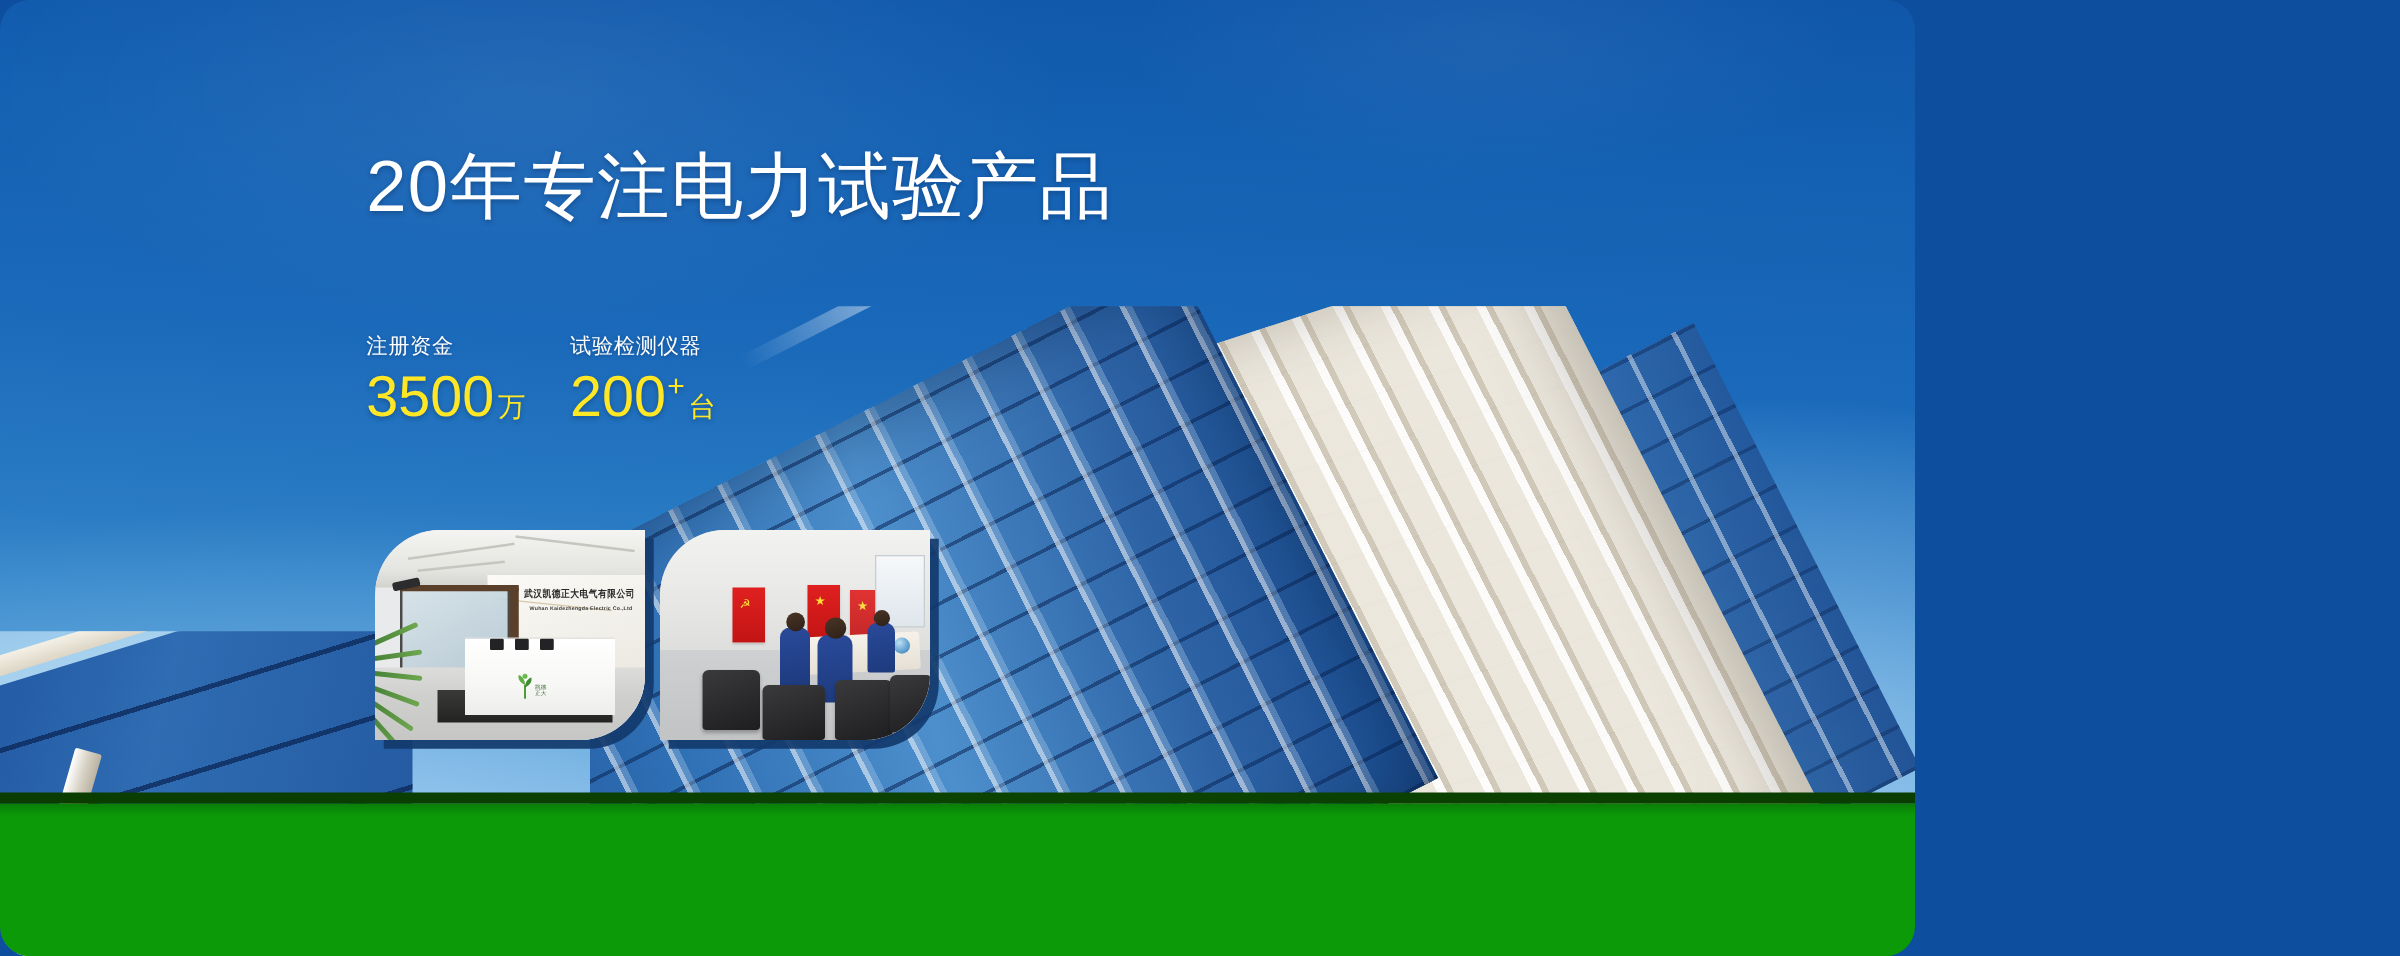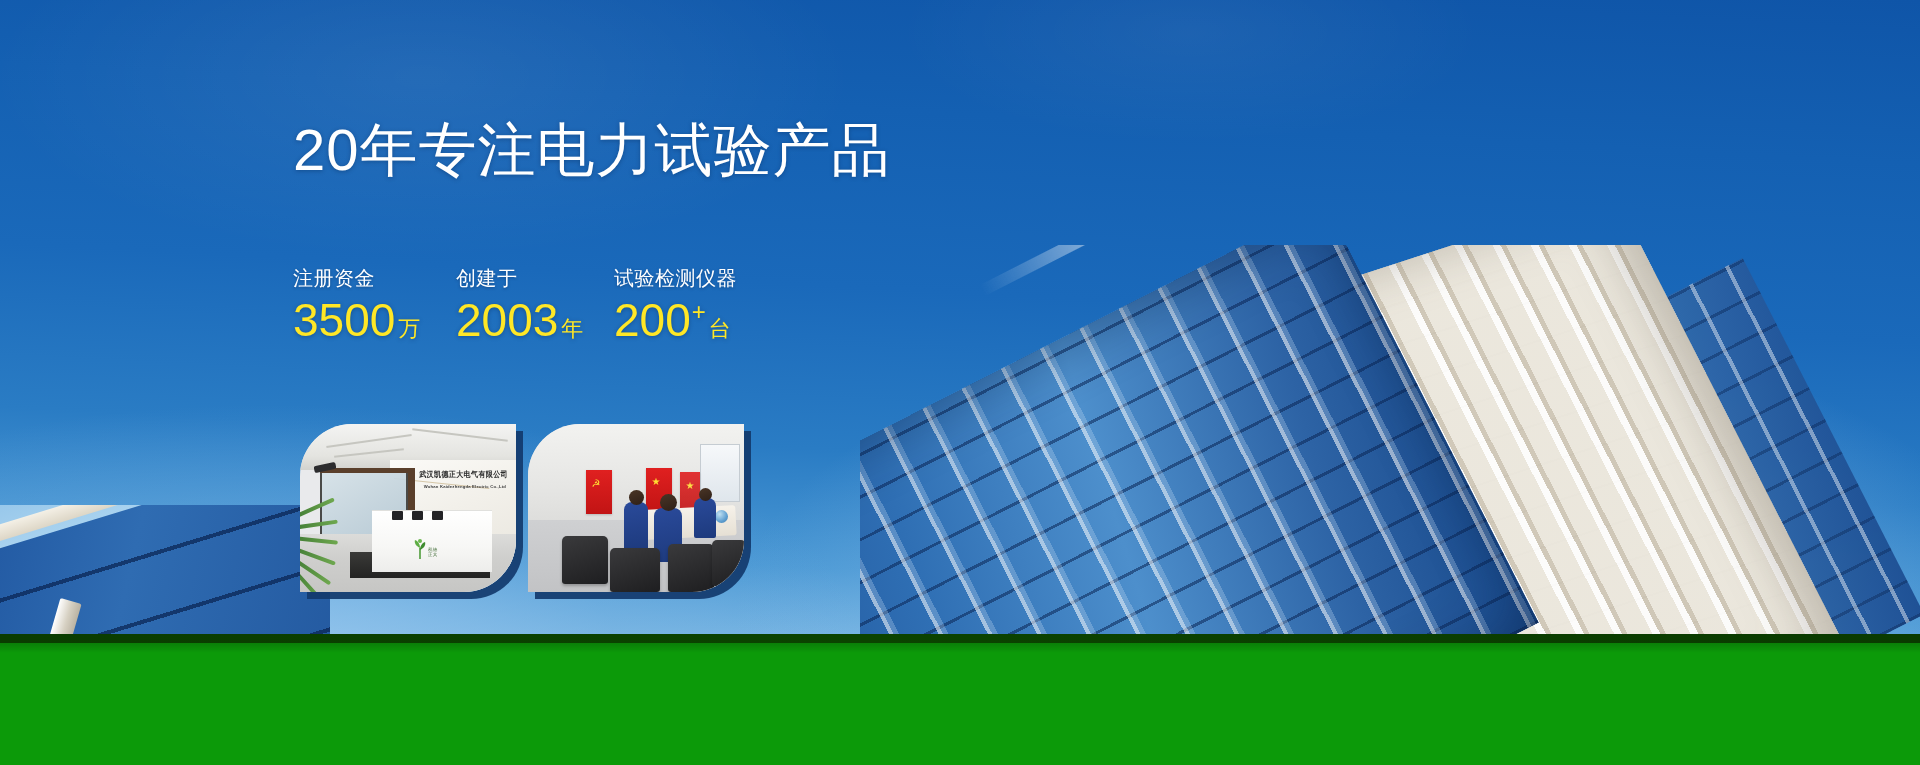--- a/index.html
+++ b/index.html
@@ -9,7 +9,7 @@
     background:#0d4f9e;
   }
 
-  .banner { position:relative; width:1920px; height:765px; overflow:hidden; }
+  .banner { position:relative; width:1532px; height:765px; overflow:hidden;border-radius:24px; }
 
   
   .sky {

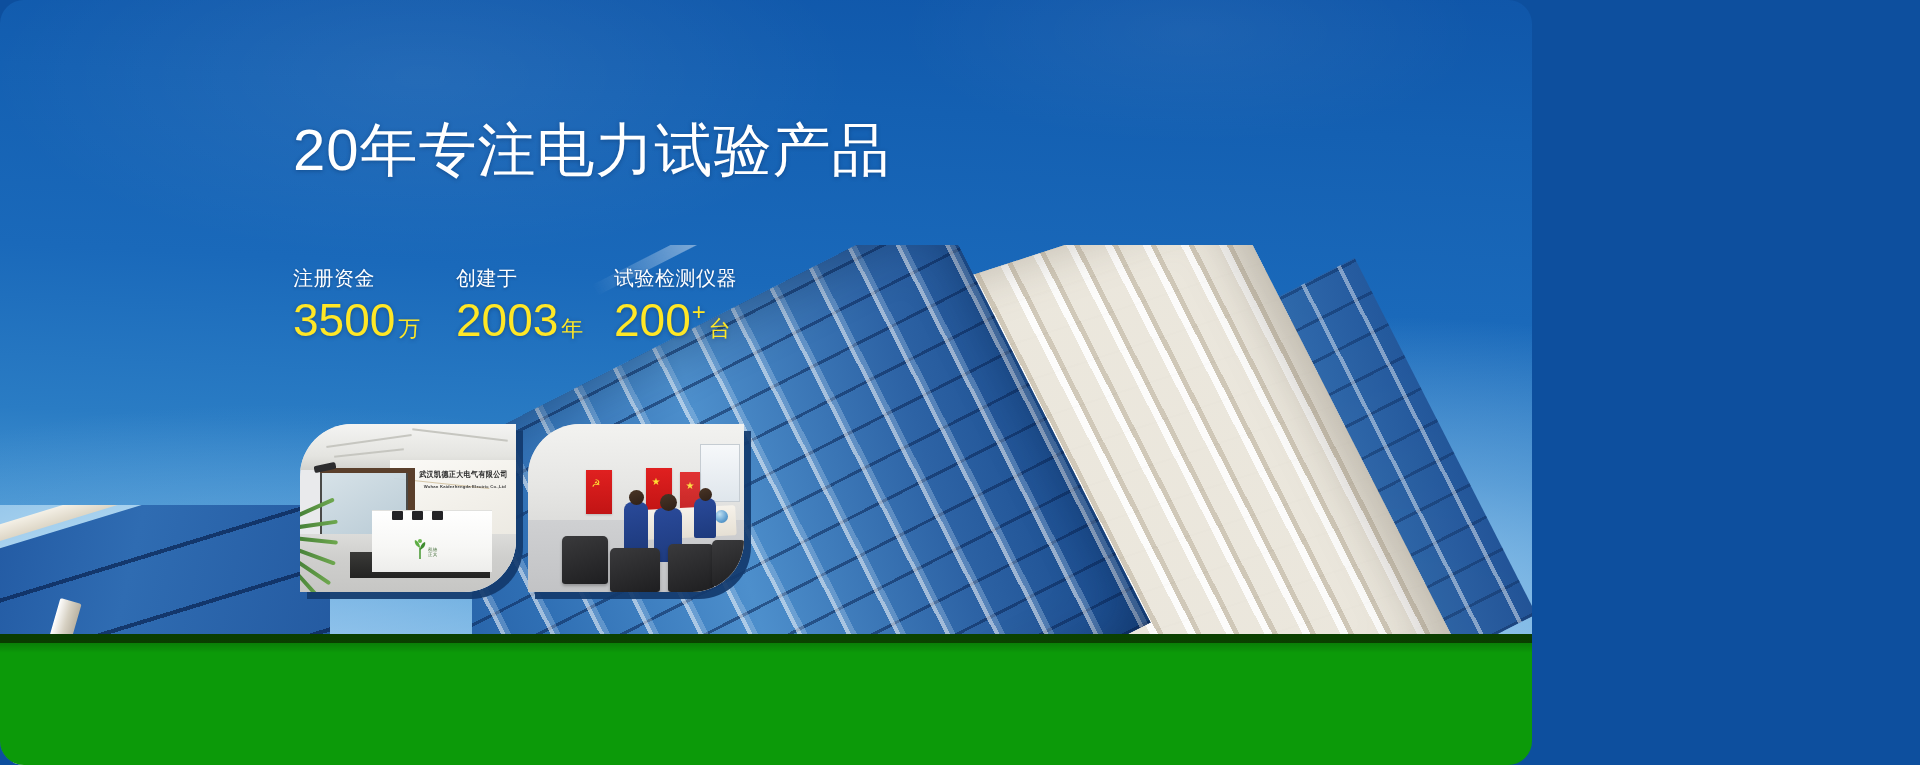--- a/index.html
+++ b/index.html
@@ -128,7 +128,7 @@
   .stat-1 { width:158px; }
   .stat-2 { width:auto; }
   .stat-label {
-    color:#ffffff; font-size:20px; letter-spacing:.5px; line-height:1;
+    color:#ffffff; font-size:17px; letter-spacing:.5px; line-height:1;
     margin-bottom:9px; white-space:nowrap;
     text-shadow:0 1px 3px rgba(0,28,70,.4);
   }

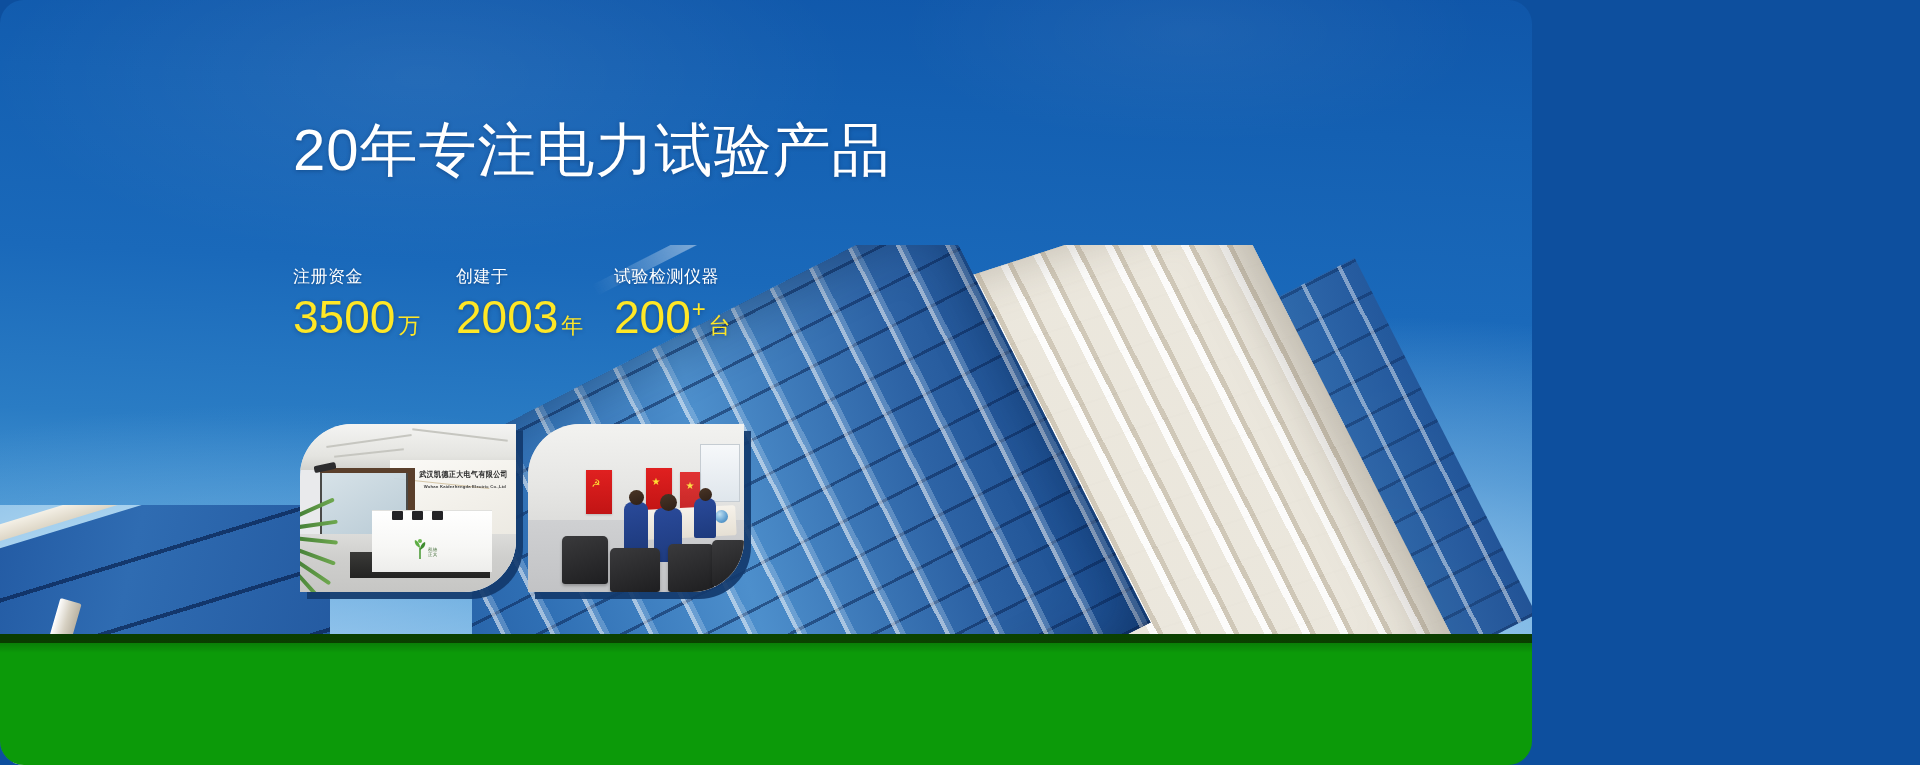--- a/index.html
+++ b/index.html
@@ -321,13 +321,6 @@
       </div>
     </div>
 
-    <div class="stat stat-1">
-      <div class="stat-label">创建于</div>
-      <div class="stat-value">
-        <span class="stat-num">2003</span>
-        <span class="stat-unit">年</span>
-      </div>
-    </div>
 
     <div class="stat stat-2">
       <div class="stat-label">试验检测仪器</div>

